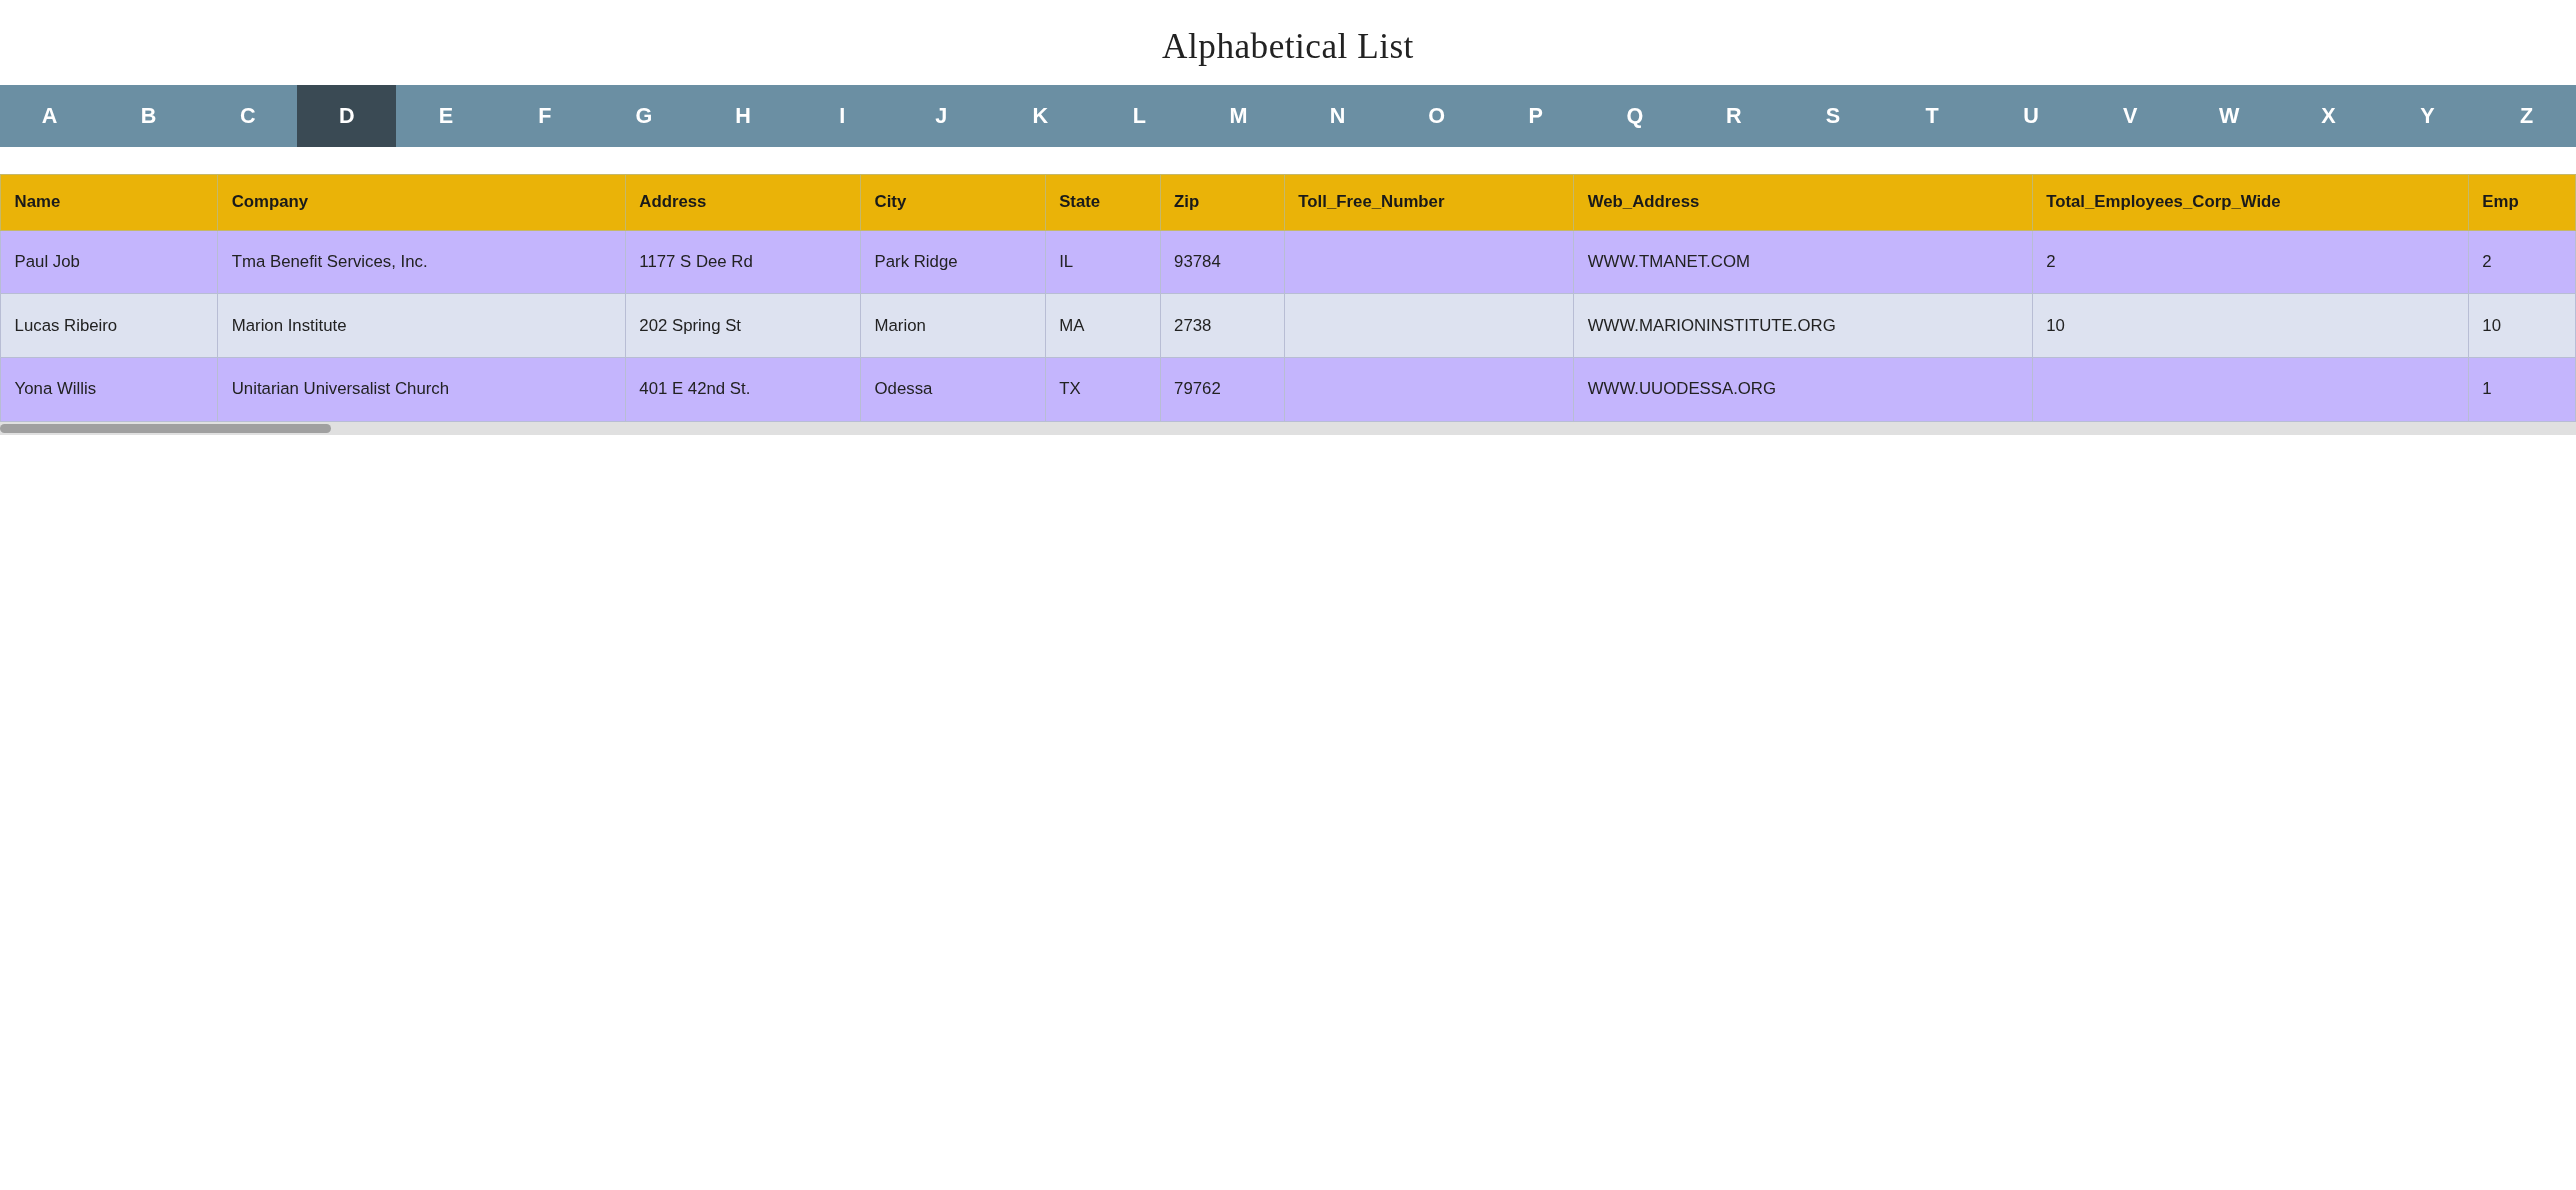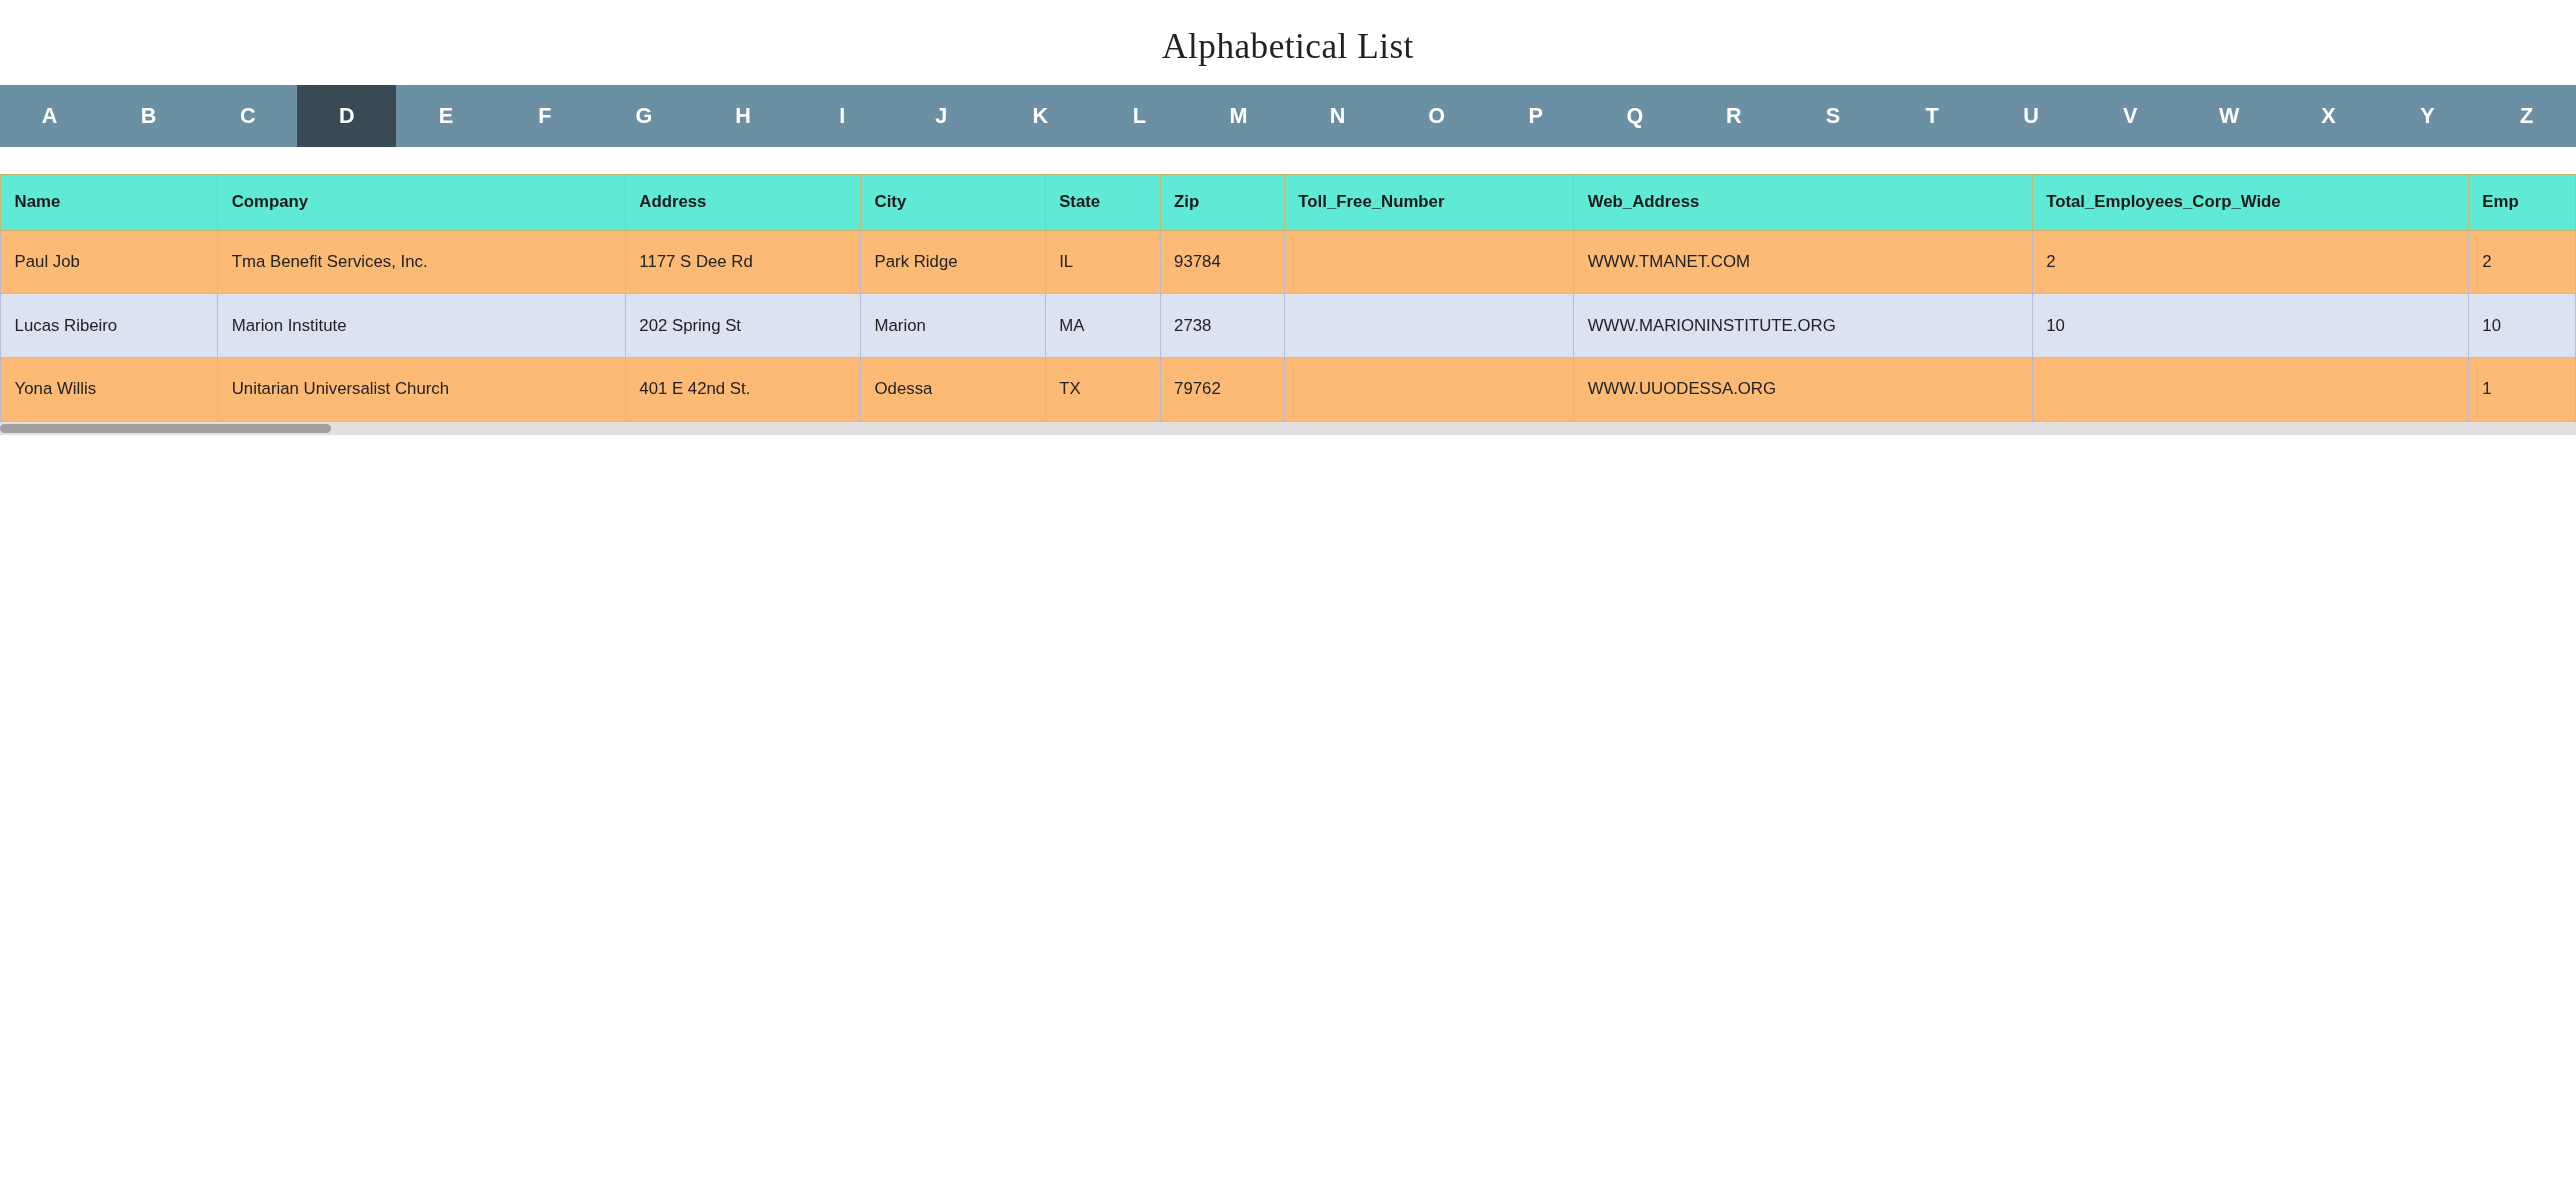--- a/index.html
+++ b/index.html
@@ -53,7 +53,7 @@
     }
 
     thead tr th {
-      background: #5eead4;
+      background: #eab308;
       color: #1a1a1a;
       font-weight: bold;
       padding: 17.5px 13.6px;

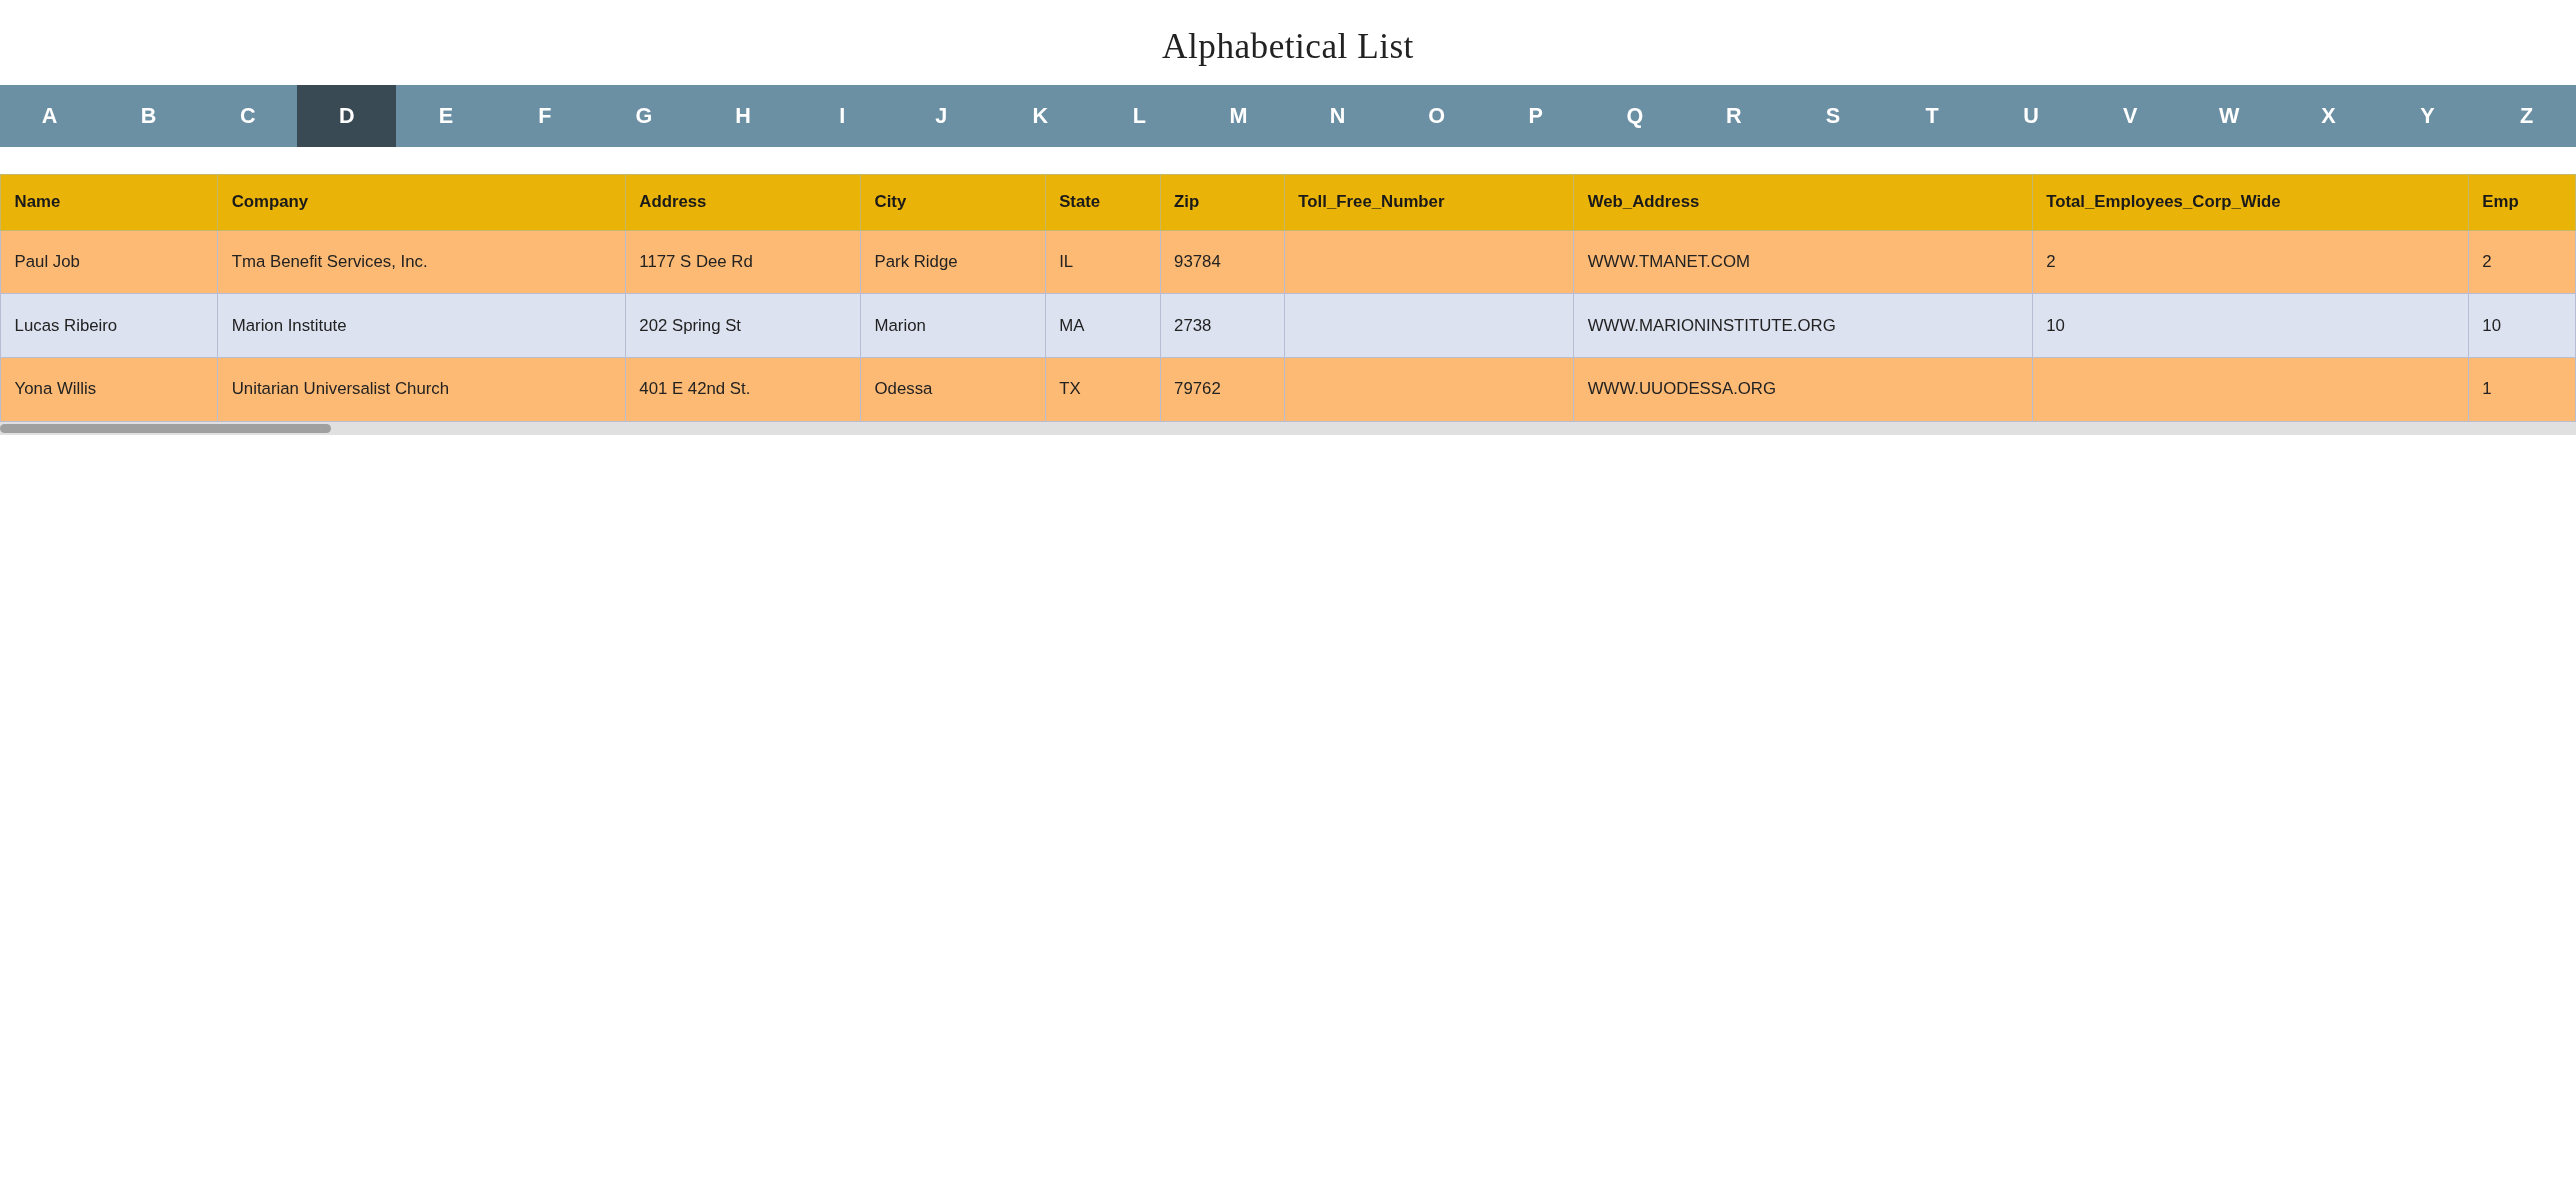--- a/index.html
+++ b/index.html
@@ -63,7 +63,7 @@
     }
 
     tbody tr td {
-      background: #fdba74;
+      background: #c4b5fd;
       padding: 21.4px 13.6px;
       border: 1px solid #b8bdd4;
       vertical-align: top;

